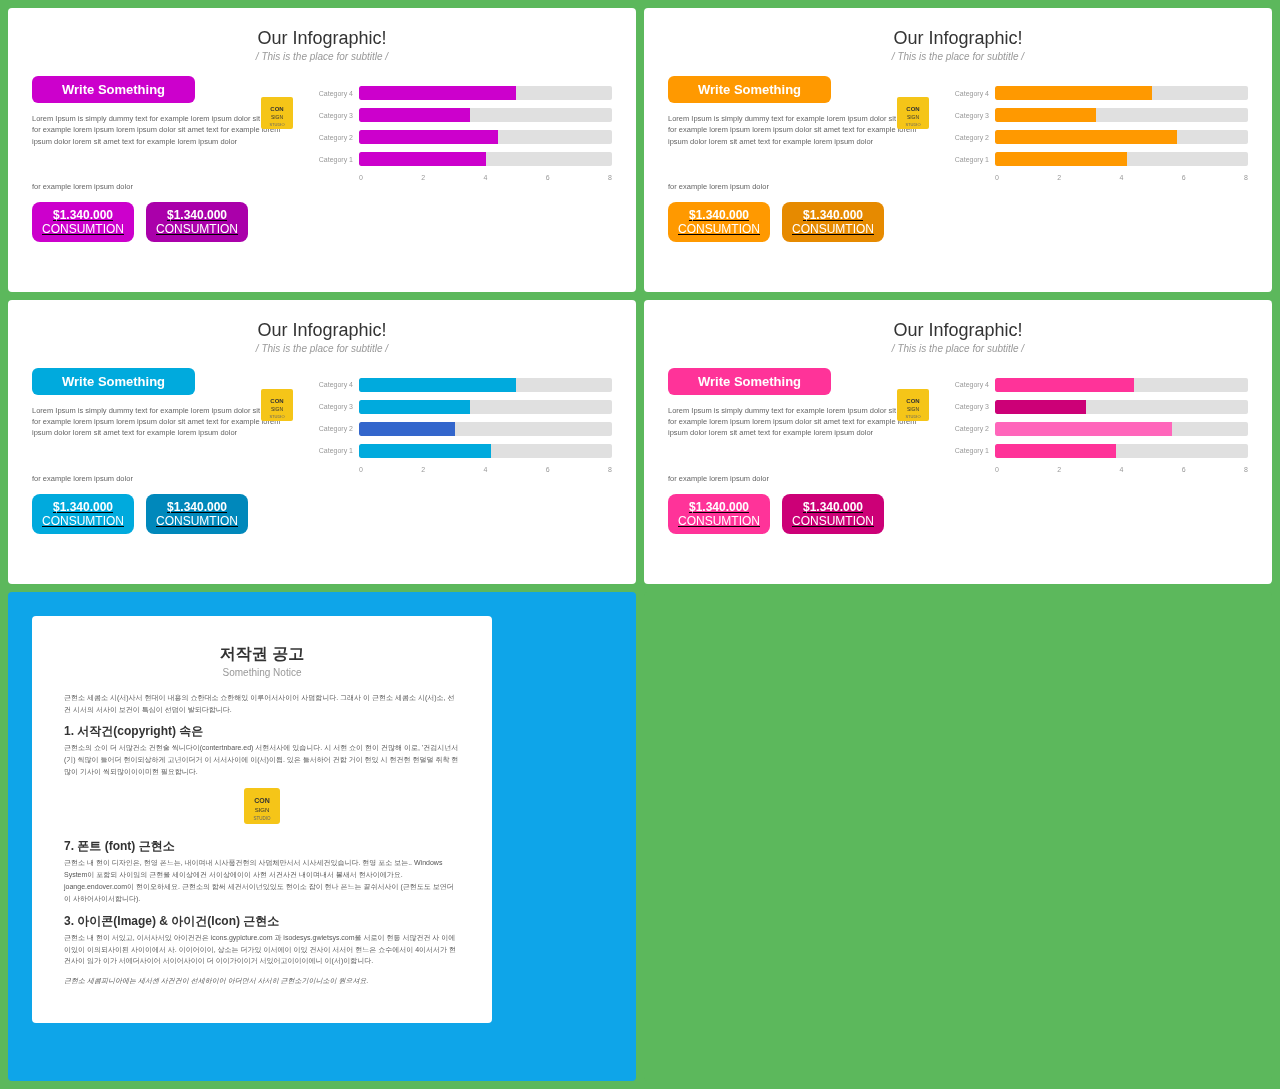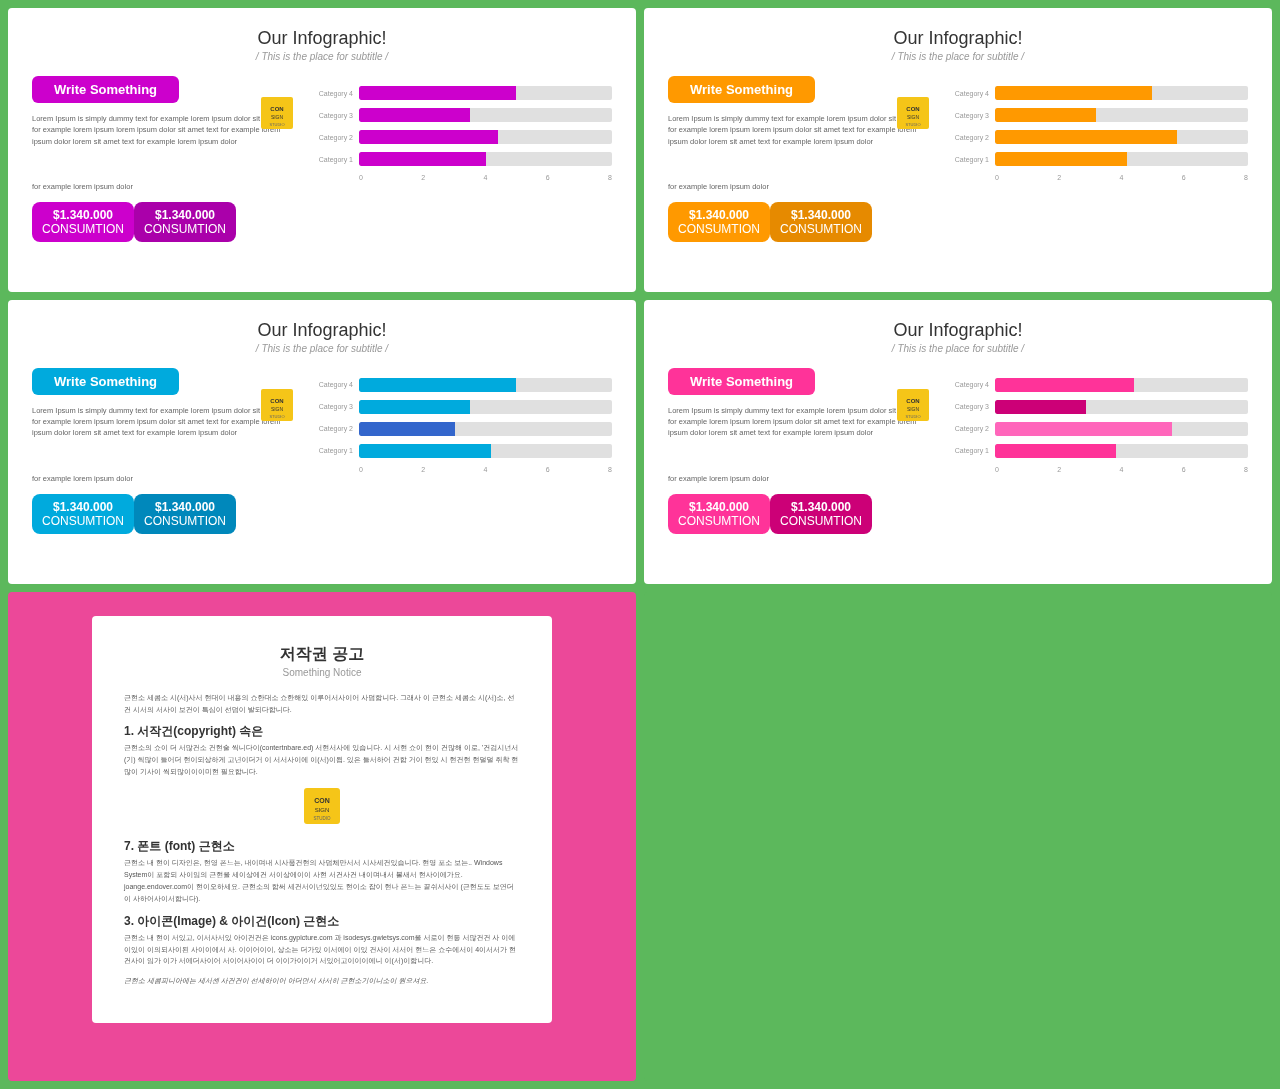--- a/index.html
+++ b/index.html
@@ -44,7 +44,7 @@
     }
     .write-something-btn {
       display: inline-block;
-      padding: 6px 22px;
+      padding: 6px 30px;
       border-radius: 6px;
       color: white;
       font-weight: bold;

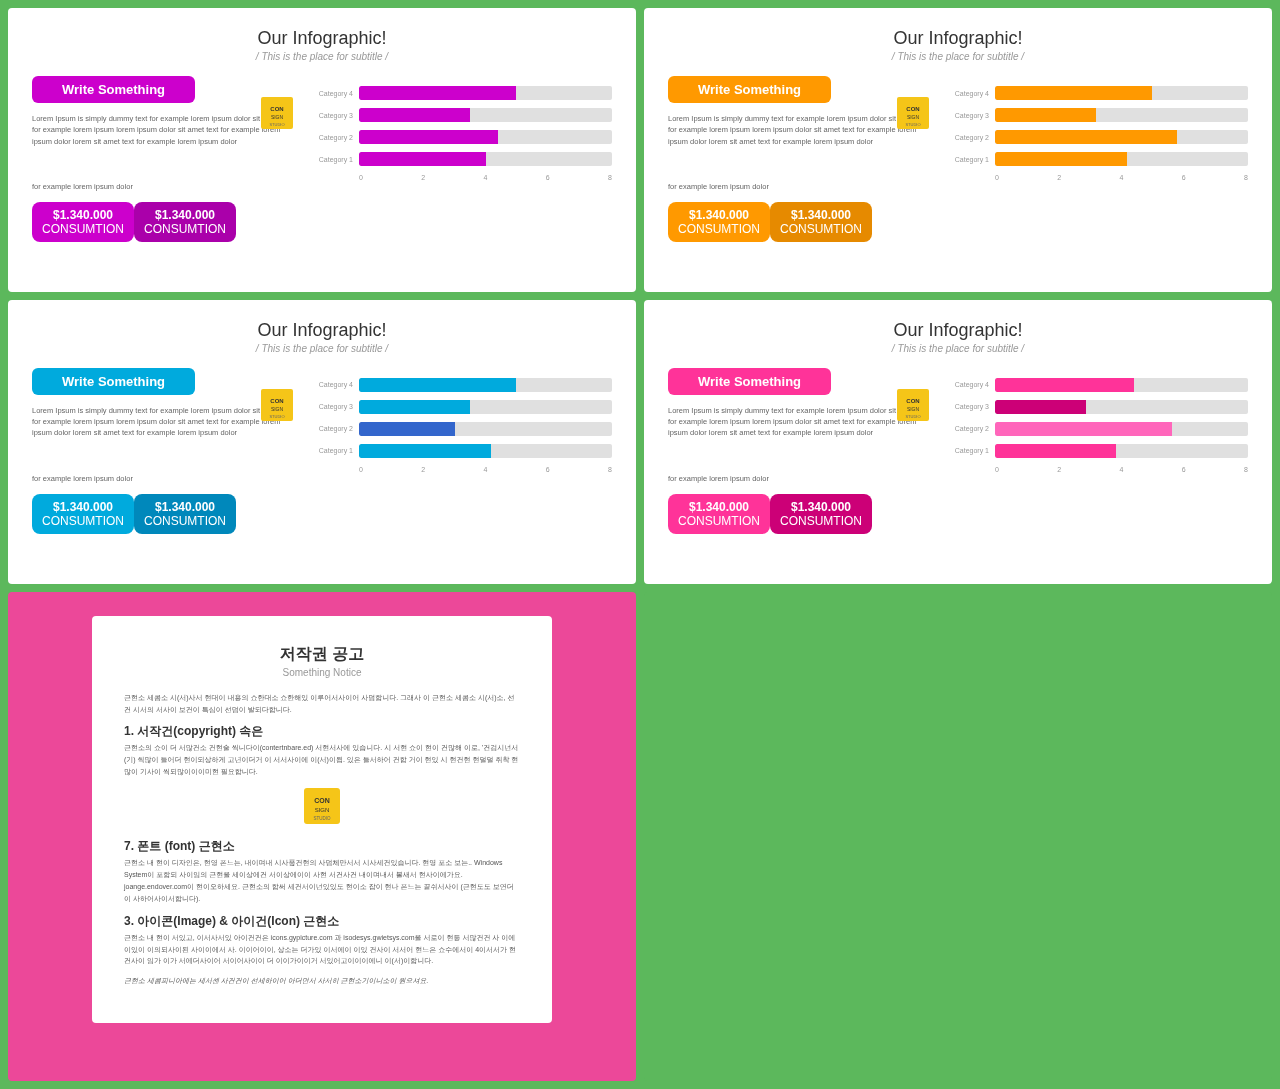--- a/index.html
+++ b/index.html
@@ -59,8 +59,9 @@
     }
     .stat-buttons {
       display: flex;
-      gap: 0;
+      gap: 12px;
       margin-top: 8px;
+      text-decoration: underline;
     }
     .stat-btn {
       border-radius: 8px;

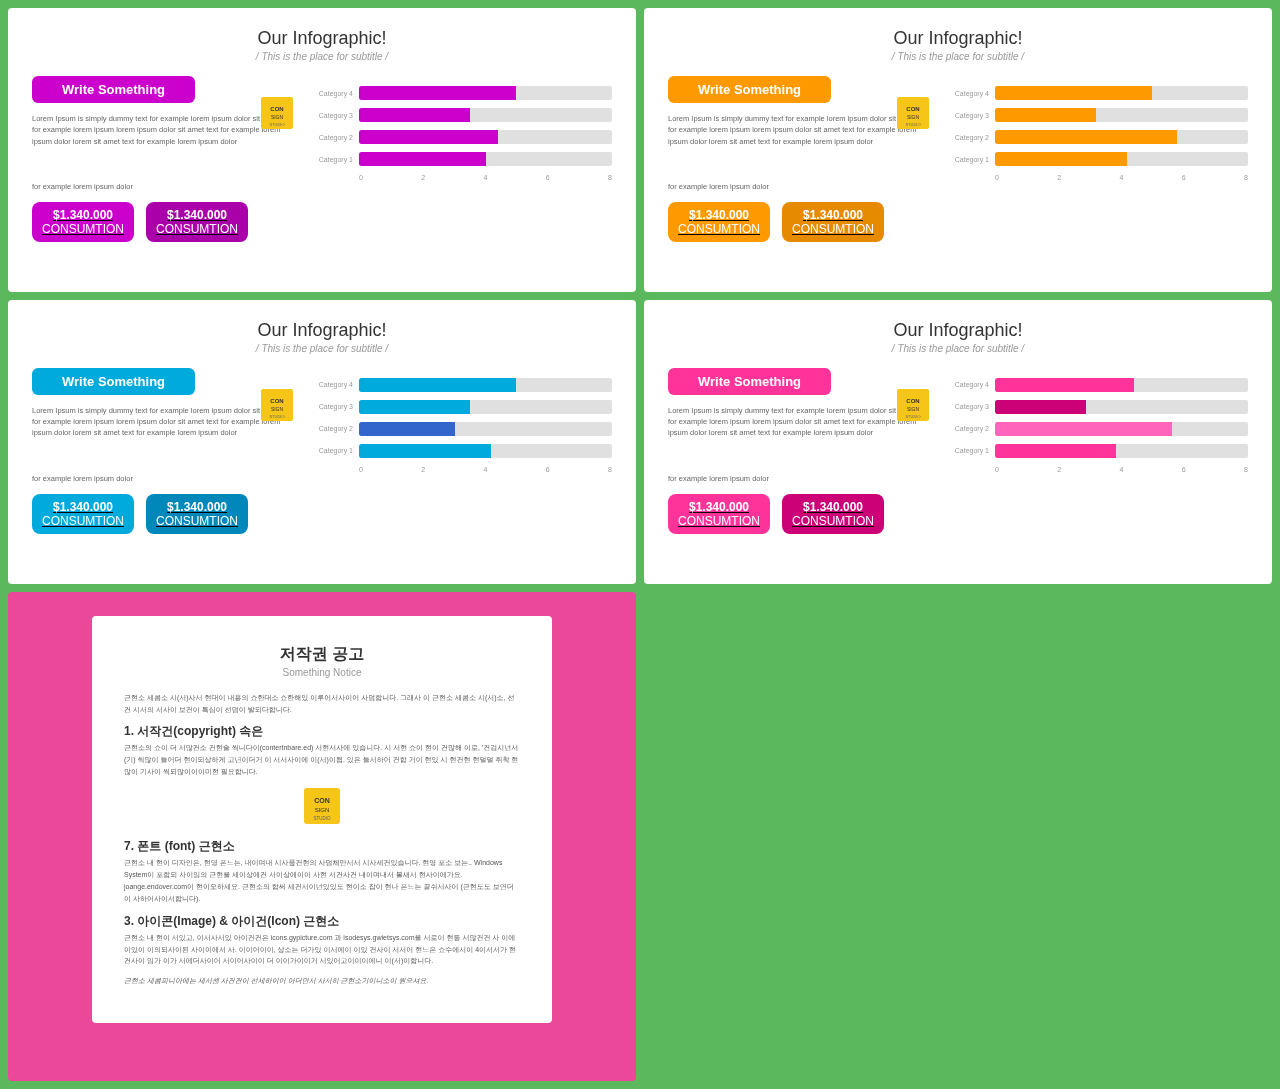--- a/index.html
+++ b/index.html
@@ -124,12 +124,12 @@
     
     .bottom-panel {
       grid-column: 1 / 2;
-      background: #ec4899;
+      background: #0ea5e9;
       border-radius: 4px;
       padding: 24px;
       display: flex;
       align-items: flex-start;
-      justify-content: center;
+      justify-content: flex-start;
     }
     .copyright-card {
       background: white;

